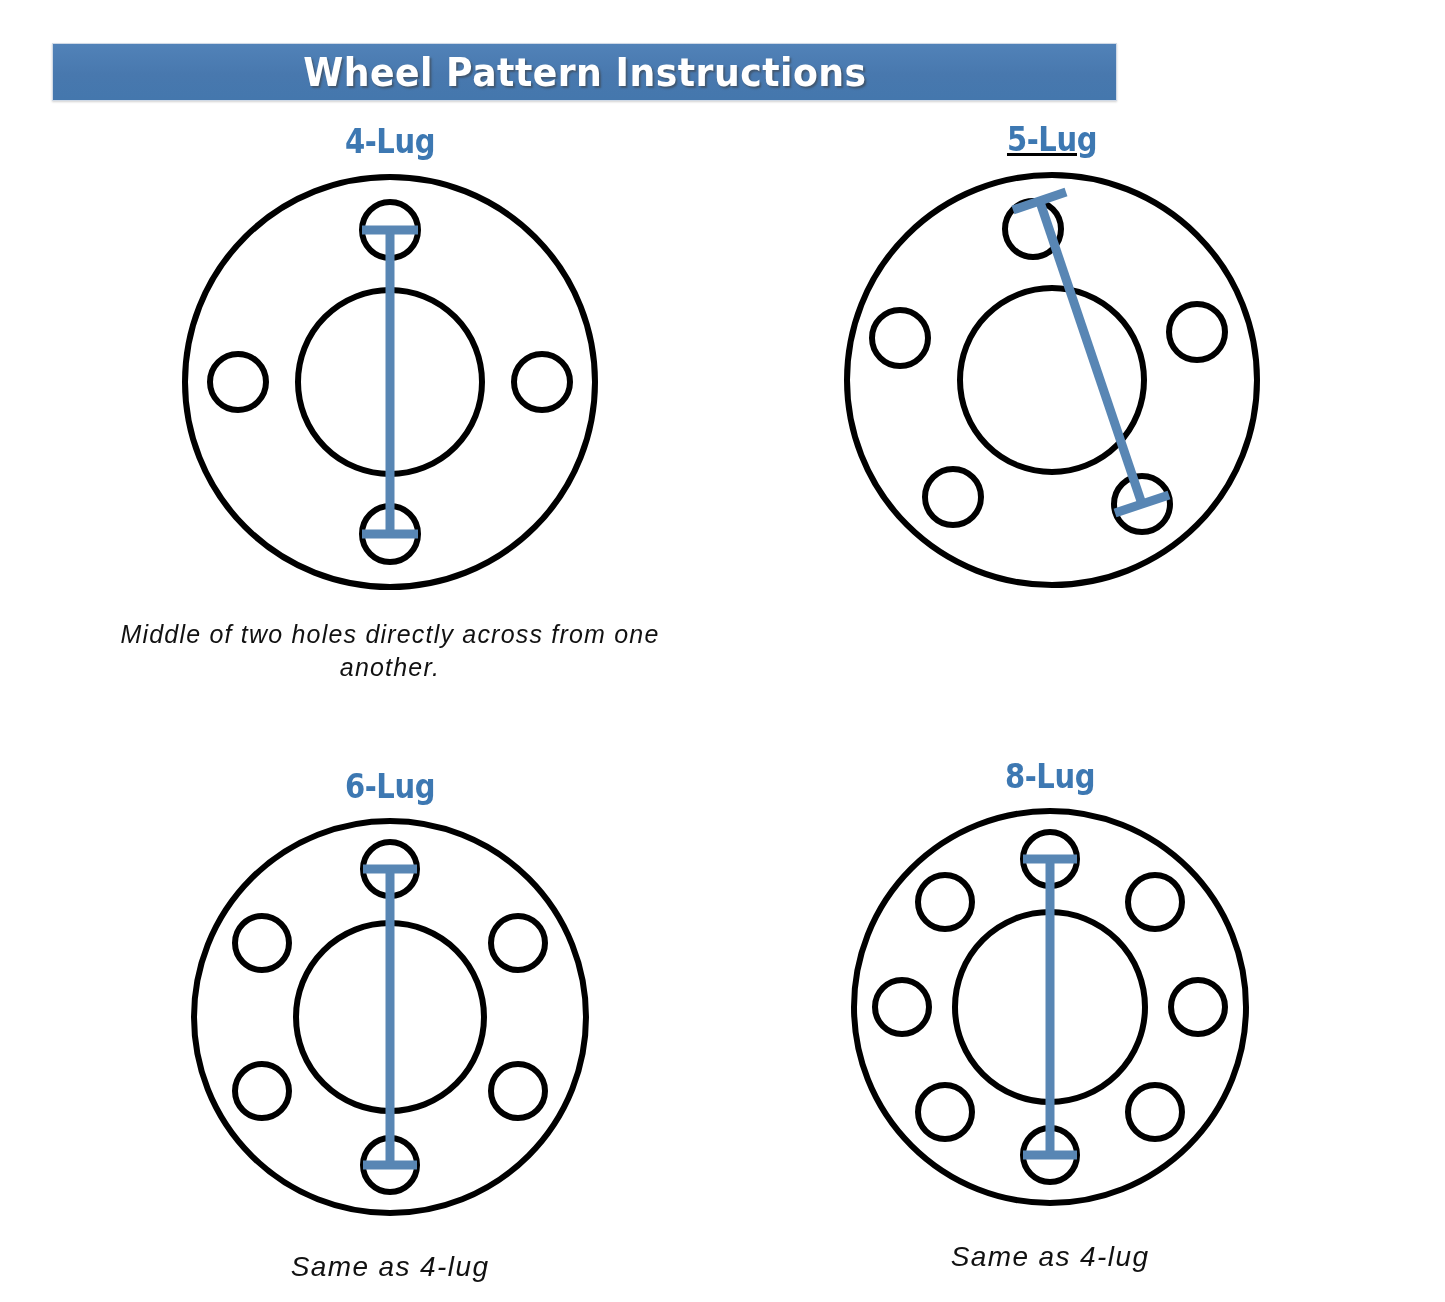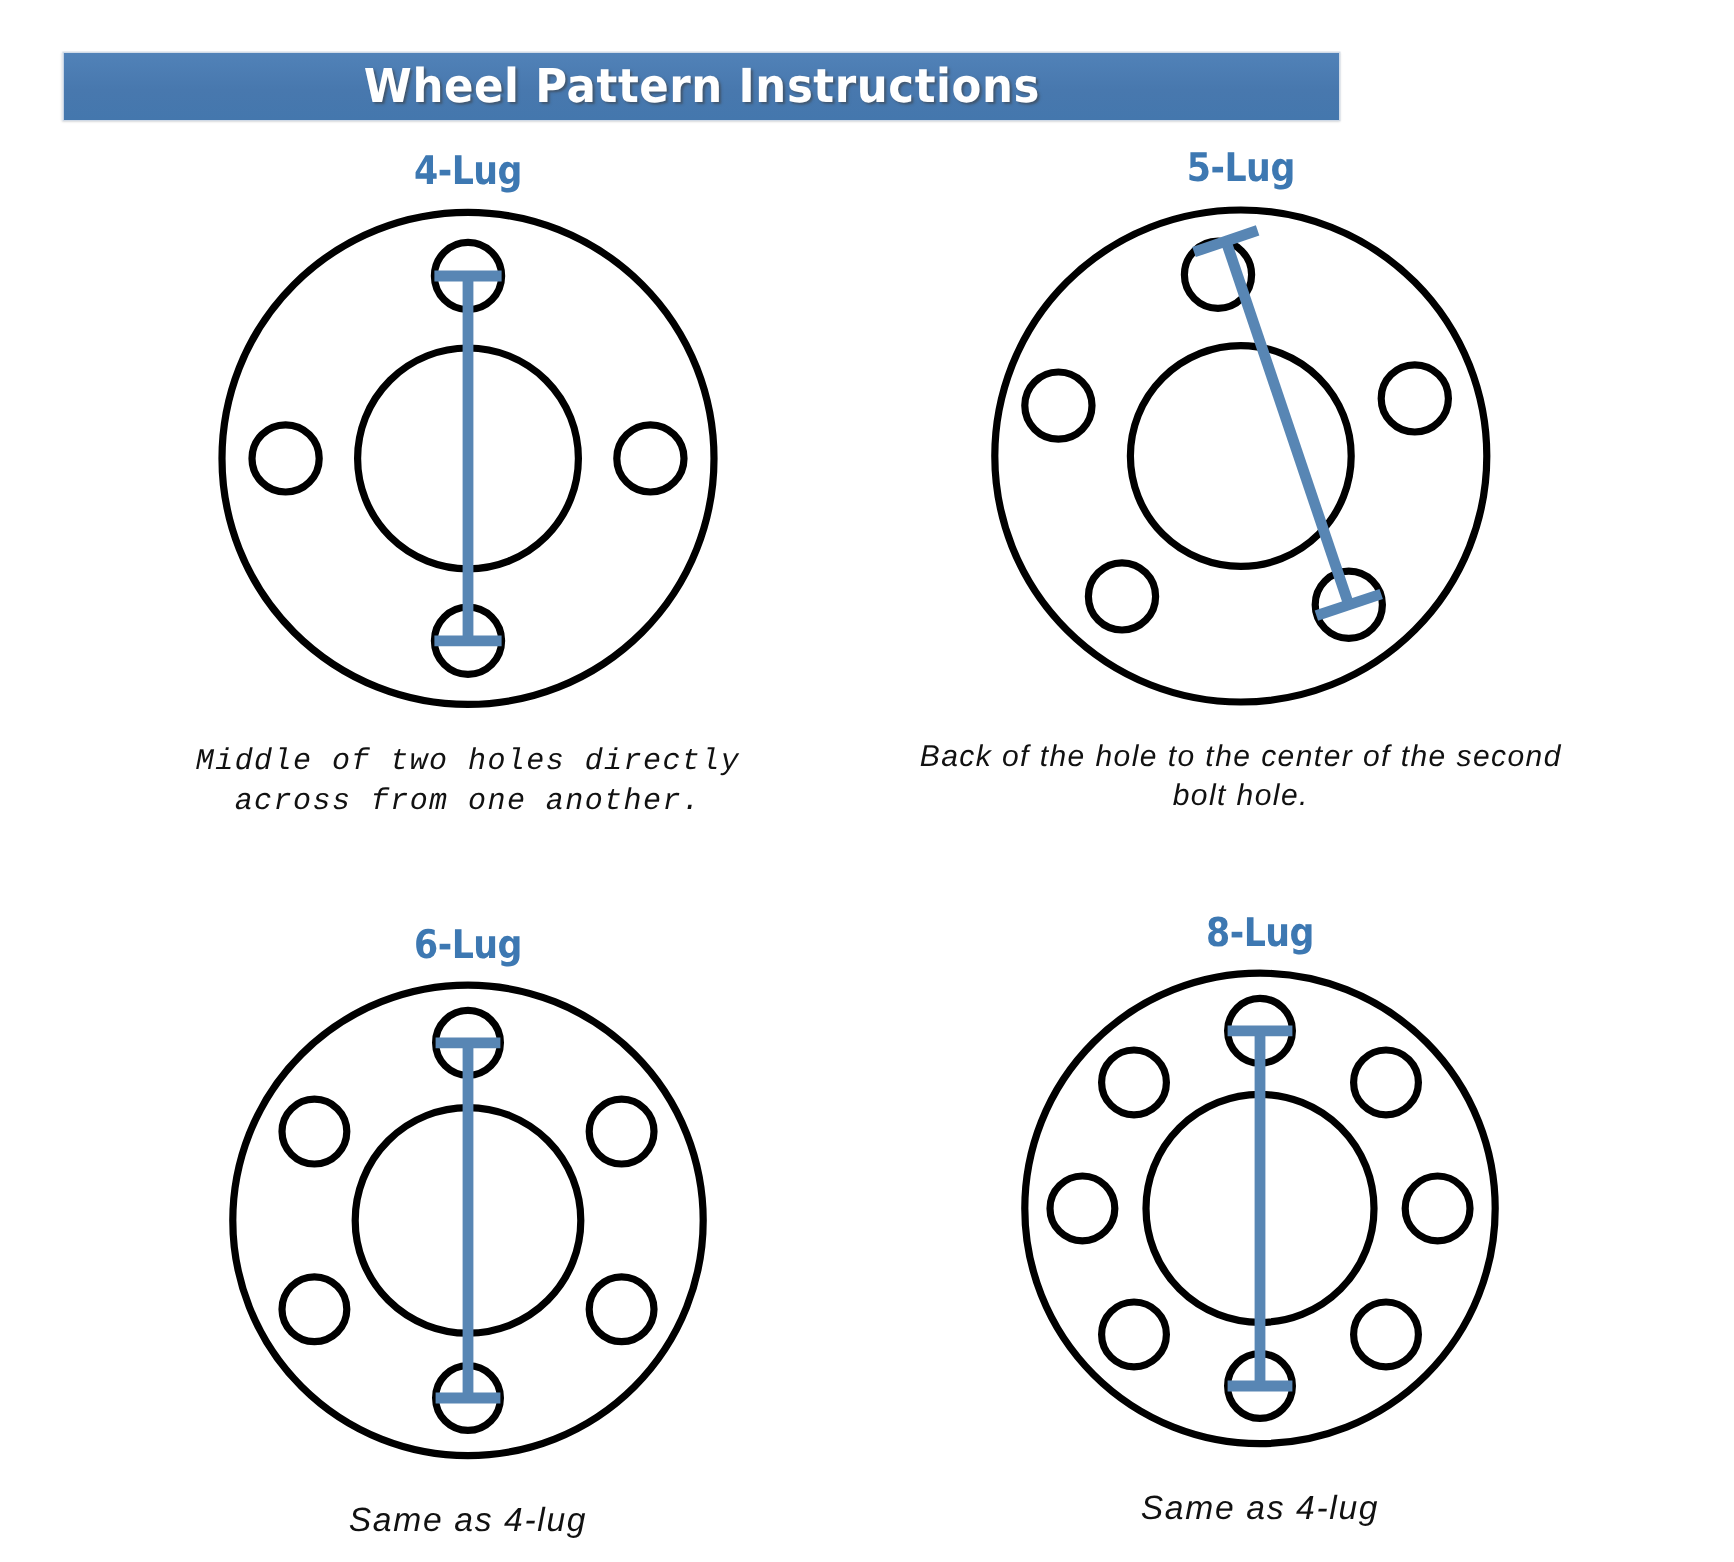--- a/index.html
+++ b/index.html
@@ -47,7 +47,7 @@
     width: 620px;
   }
   #panel-4lug { left: 80px;  top: 124px; }
-  #panel-5lug { left: 724px; top: 122px; }
+  #panel-5lug { left: 742px; top: 122px; text-decoration: underline; }
   #panel-6lug { left: 80px;  top: 769px; }
   #panel-8lug { left: 740px; top: 759px; }
 

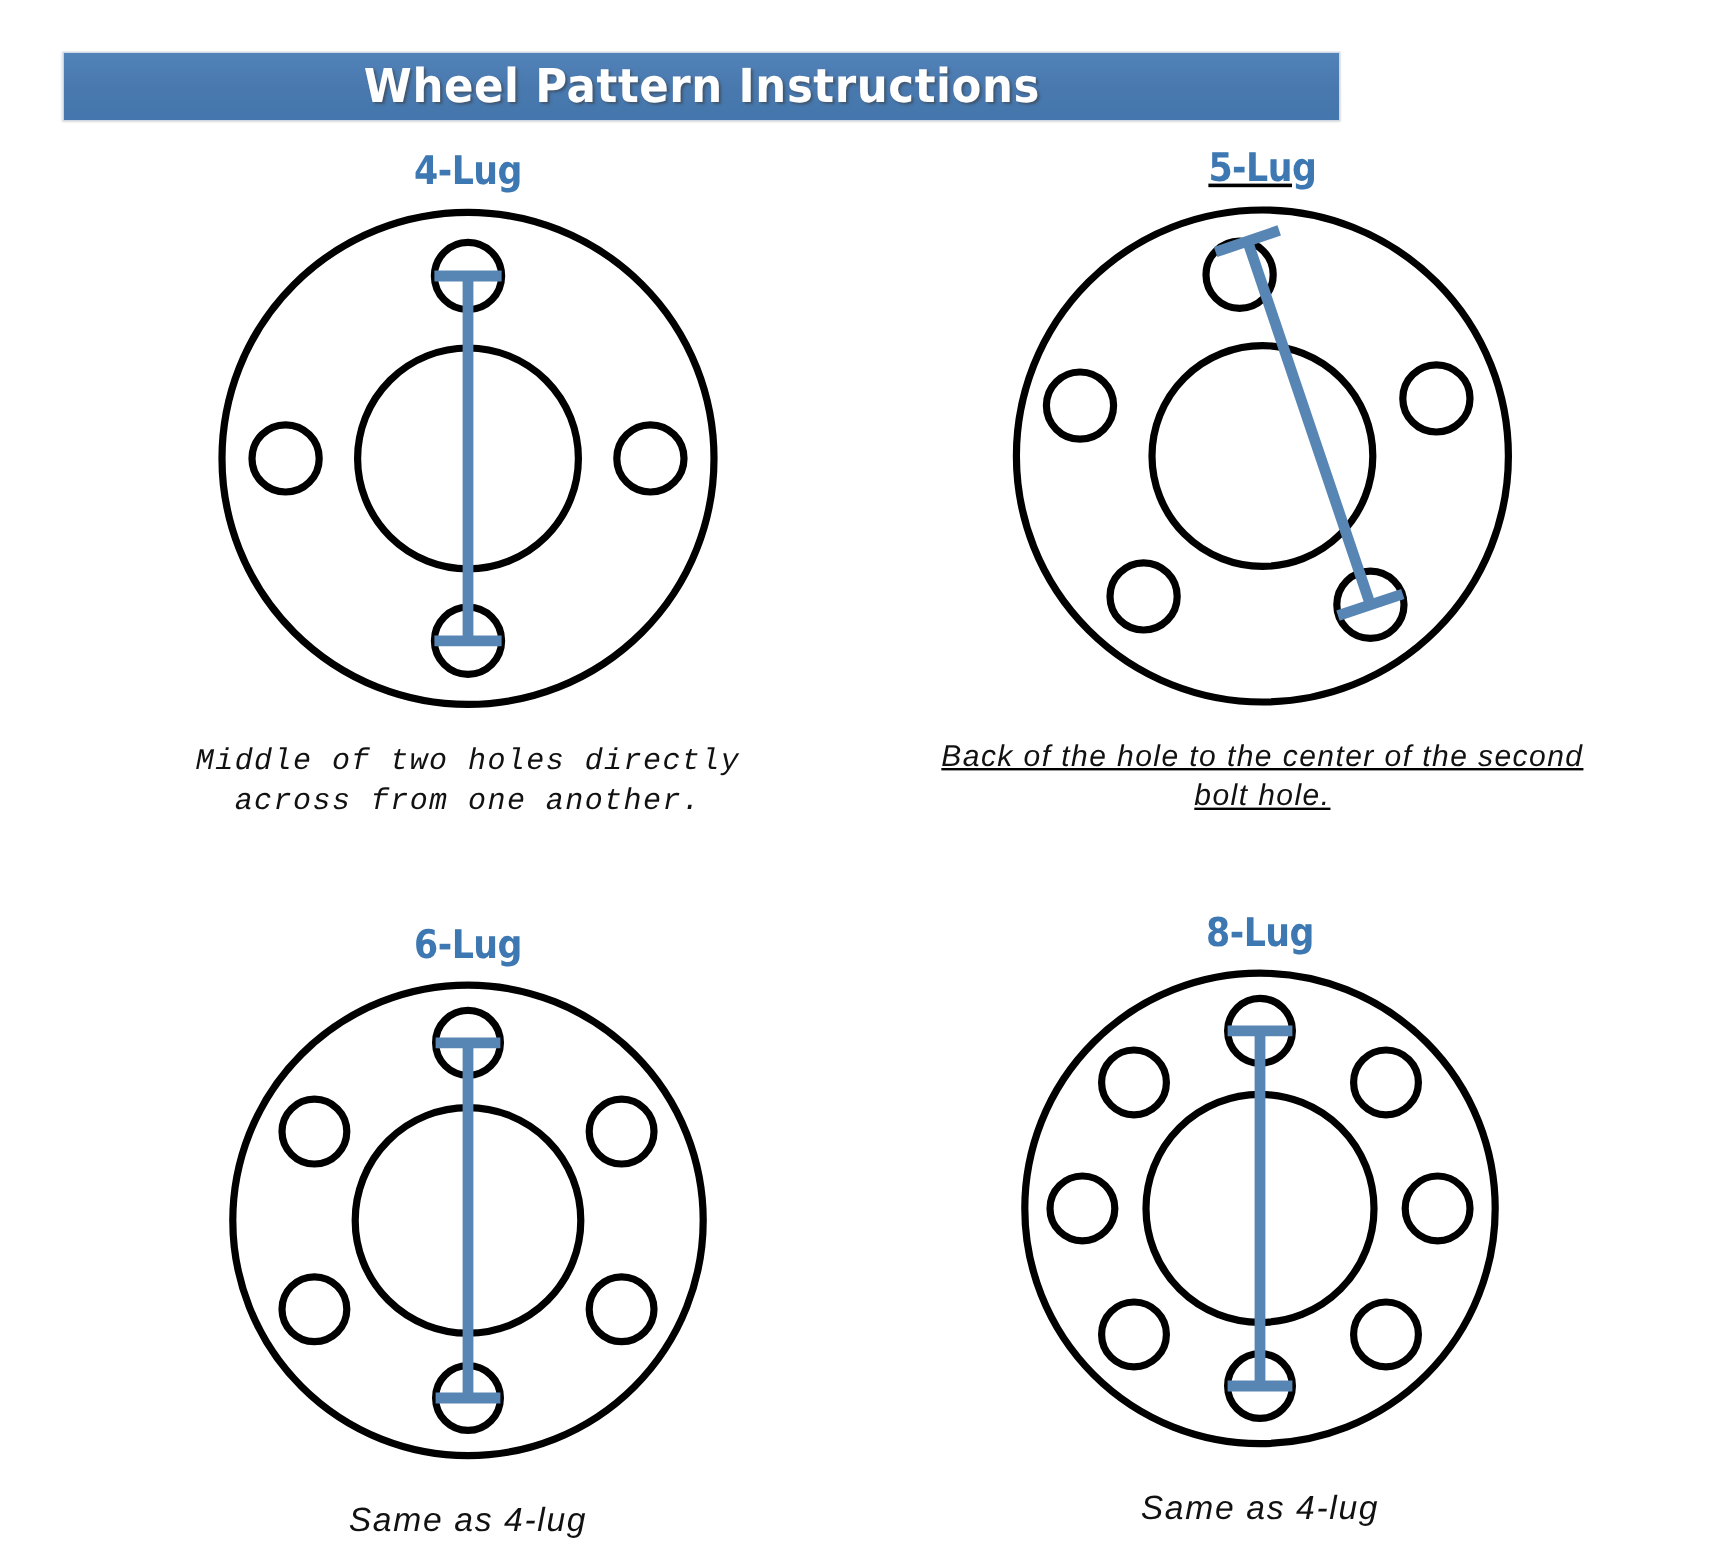--- a/index.html
+++ b/index.html
@@ -87,7 +87,7 @@
   }
 
   
-  #panel-4lug .panel-caption { margin-top: 16px; font-family: Liberation Mono, monospace; }
+  #panel-4lug .panel-caption { margin-top: 16px; }
   #panel-5lug .panel-caption { margin-top: 14px; }
   #panel-6lug .panel-caption { margin-top: 22px; }
   #panel-8lug .panel-caption { margin-top: 22px; }

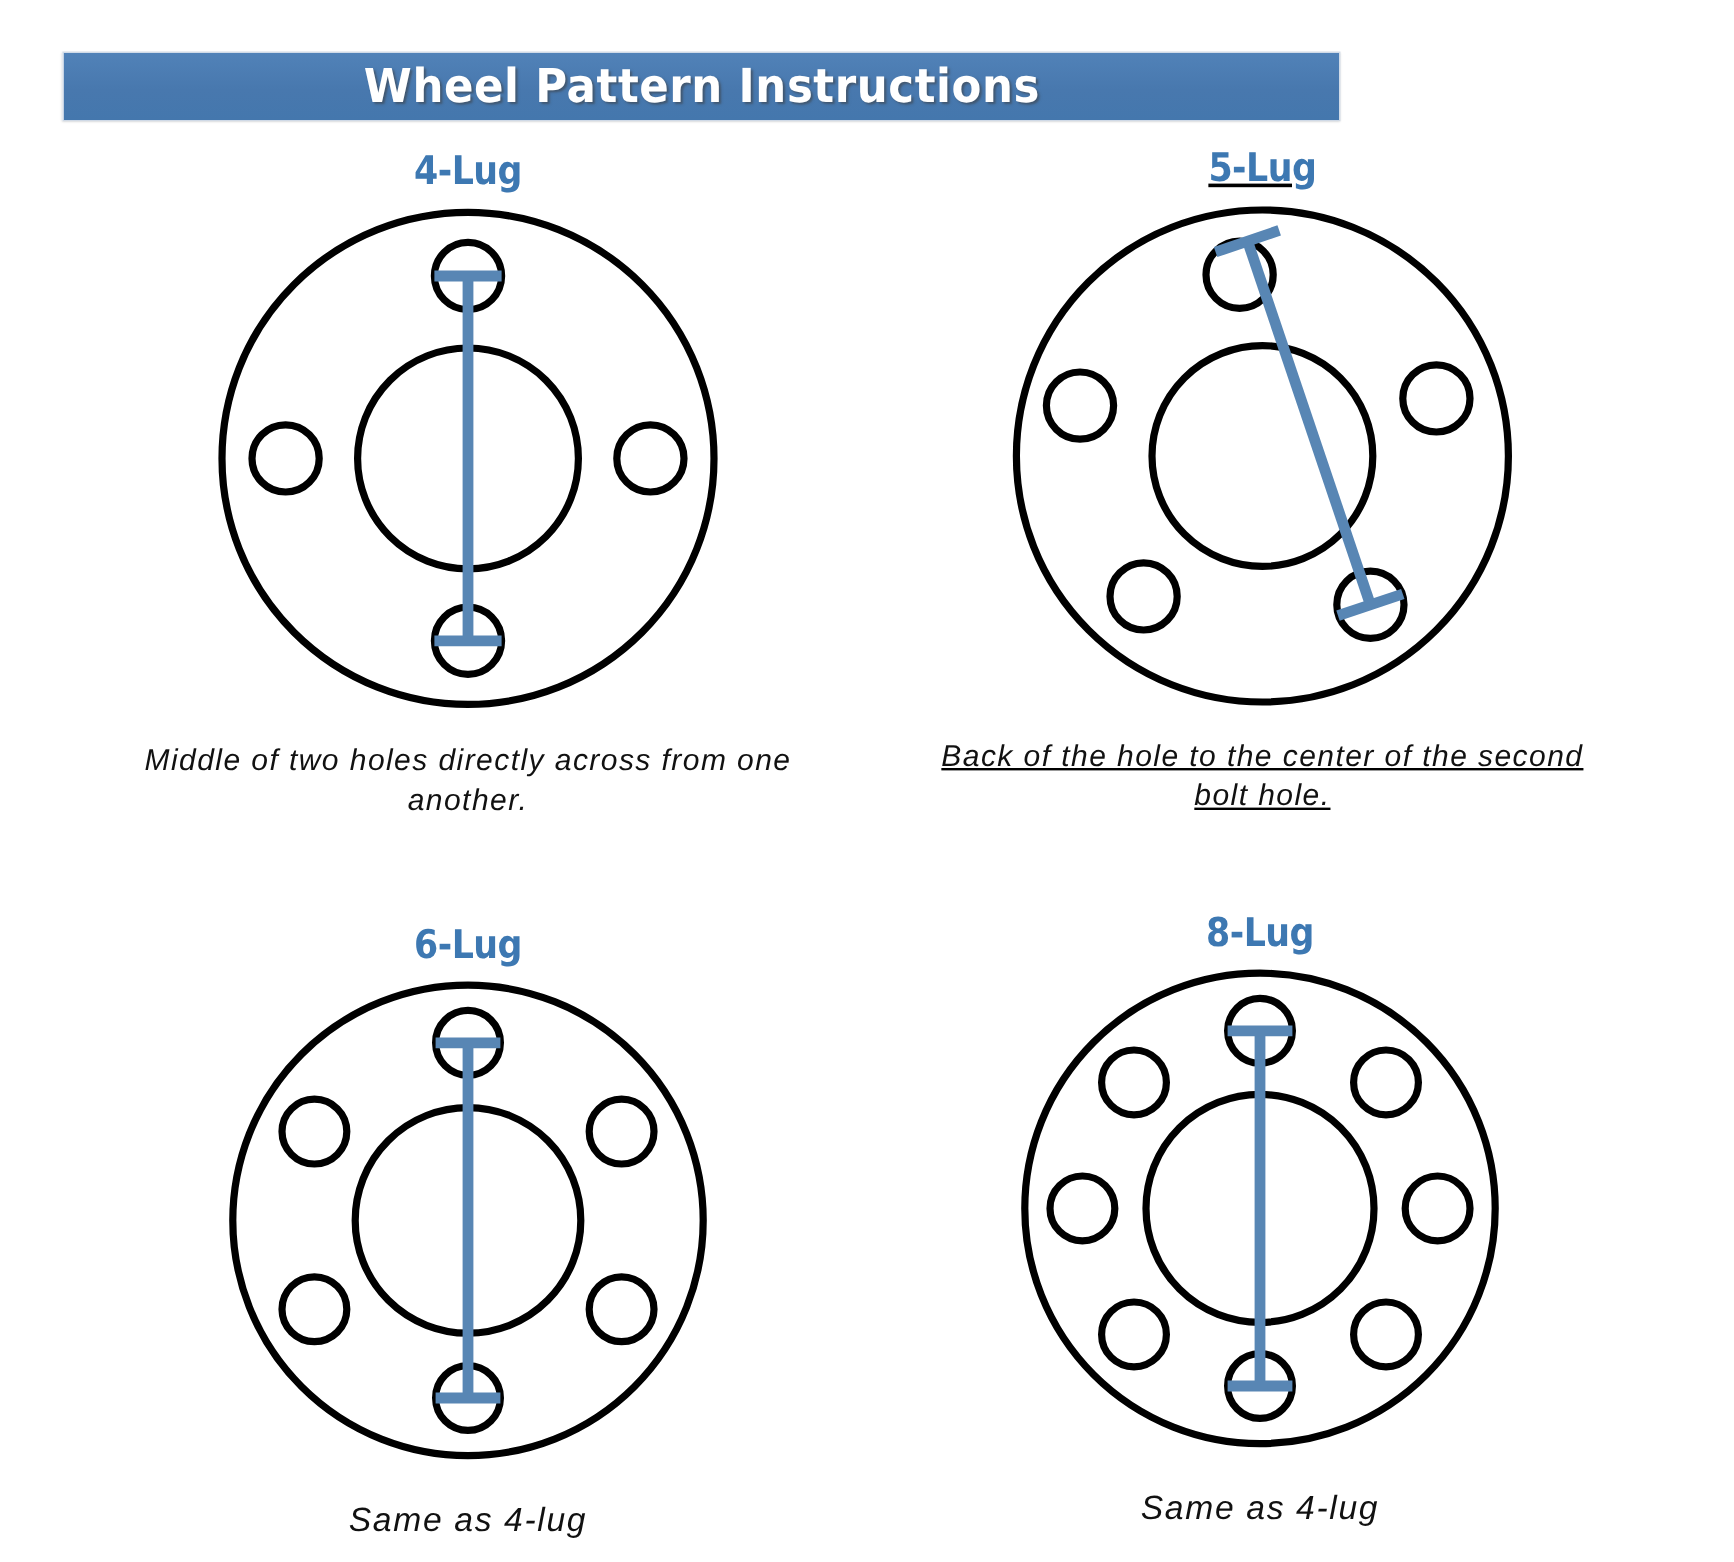--- a/index.html
+++ b/index.html
@@ -139,7 +139,6 @@
       </g>
     </svg>
   </div>
-  <div class="panel-caption">Back of the hole to the center of the second bolt hole.</div>
 </div>
 
 <div class="panel" id="panel-6lug">

